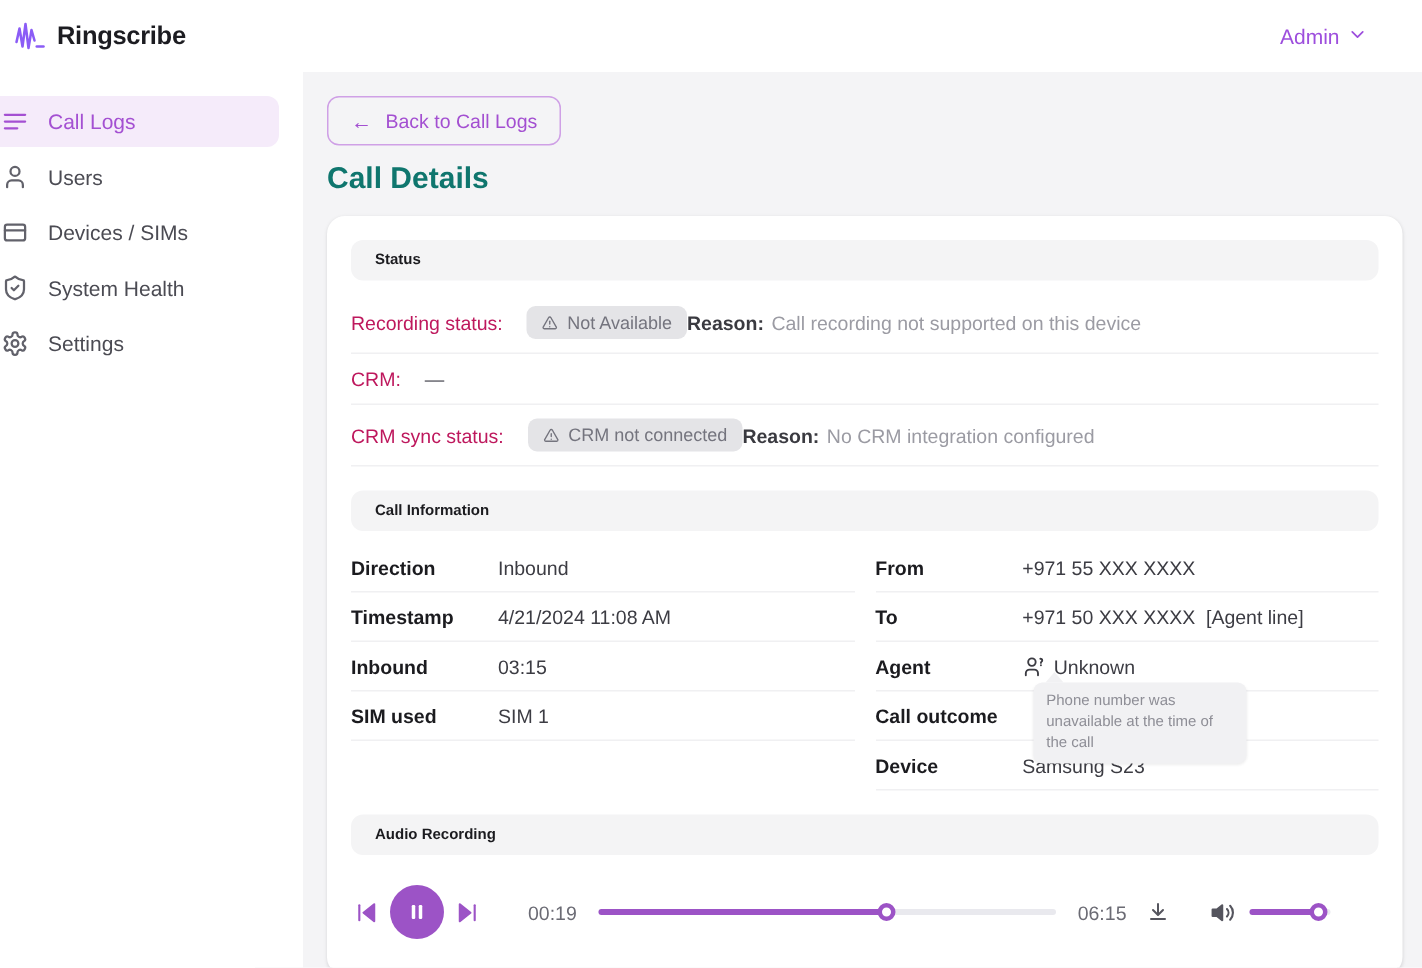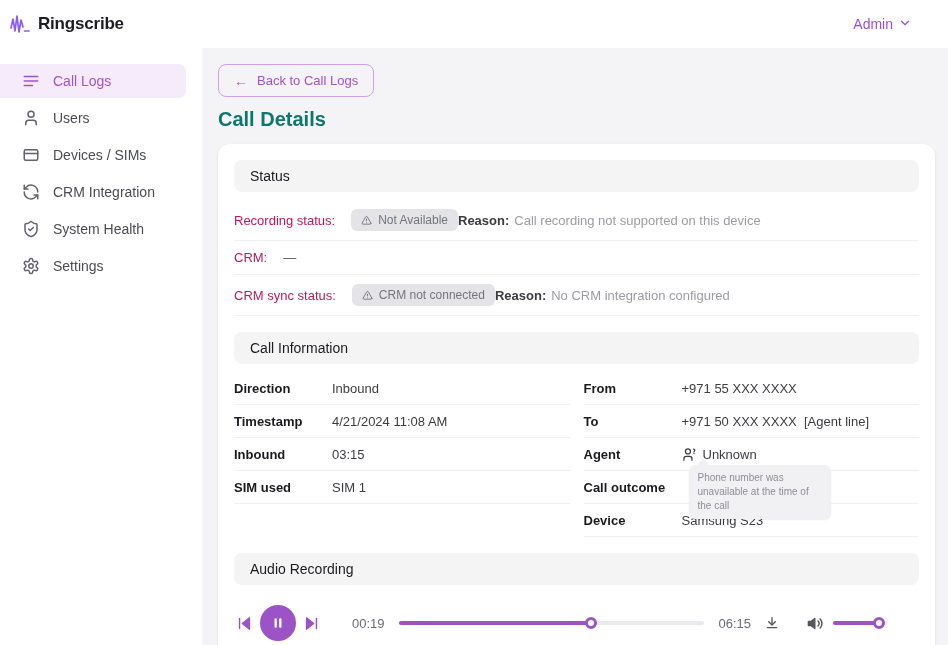--- a/index.html
+++ b/index.html
@@ -25,7 +25,7 @@
   .shell { display: flex; height: 597px; }
   .sidebar { width: 202px; background: #ffffff; padding-top: 16px; flex: none; }
   .nav-item {
-    height: 34px; margin: 0 16px 3px 0; padding-left: 22px;
+    height: 34px; margin: 0 16px 3px 0; padding-left: 1px;
     display: flex; align-items: center; gap: 13px;
     border-radius: 0 8px 8px 0; font-size: 14px; color: #4b4b53; cursor: pointer;
   }

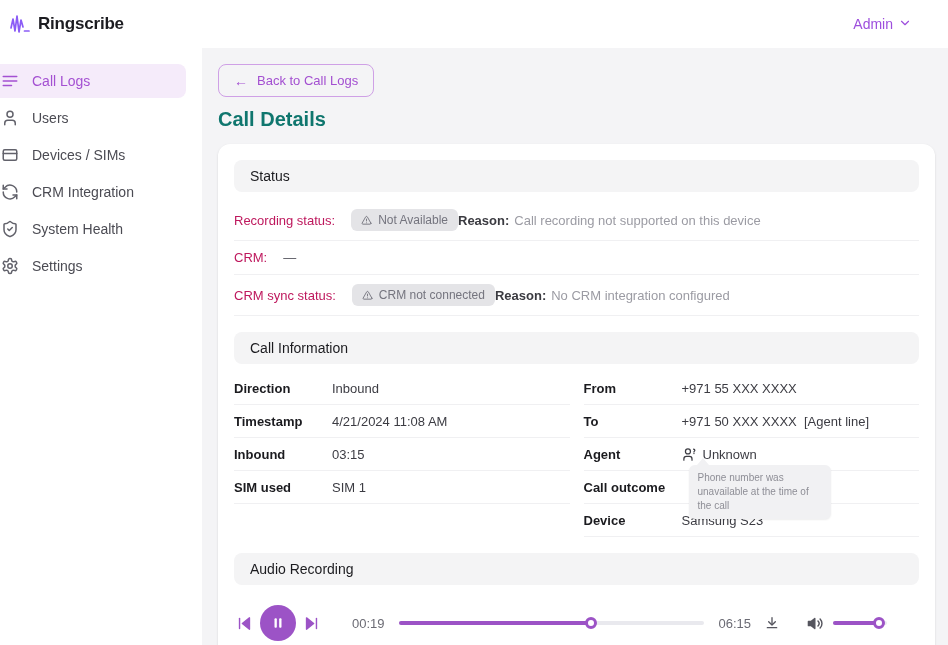--- a/index.html
+++ b/index.html
@@ -52,7 +52,7 @@
   }
   .section-head {
     background: #f4f4f5; border-radius: 8px; padding: 8px 16px;
-    font-size: 14px; font-weight: 400; color: #1b1b1f; margin-bottom: 8px;
+    font-size: 10px; font-weight: 700; color: #1b1b1f; margin-bottom: 8px;
   }
   .section-head.gap-top { margin-top: 16px; }
 

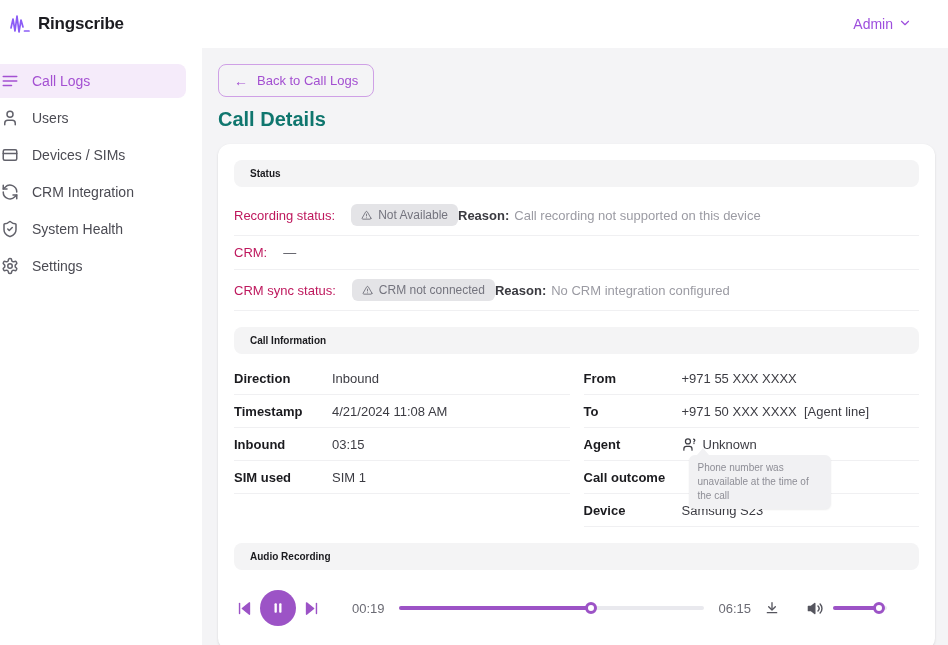--- a/index.html
+++ b/index.html
@@ -176,17 +176,6 @@
     <div class="nav-item">
       <span class="nav-icon">
         <svg width="18" height="18" viewBox="0 0 24 24" fill="none" stroke="currentColor" stroke-width="2" stroke-linecap="round" stroke-linejoin="round">
-            <path d="M21 12a9 9 0 0 0-15.5-6.4L3 8"></path>
-            <path d="M3 3v5h5"></path>
-            <path d="M3 12a9 9 0 0 0 15.5 6.4L21 16"></path>
-            <path d="M21 21v-5h-5"></path>
-          </svg>
-      </span>
-      <span>CRM Integration</span>
-    </div>
-    <div class="nav-item">
-      <span class="nav-icon">
-        <svg width="18" height="18" viewBox="0 0 24 24" fill="none" stroke="currentColor" stroke-width="2" stroke-linecap="round" stroke-linejoin="round">
             <path d="M20 13c0 5-3.5 7.5-7.7 8.9a1 1 0 0 1-.6 0C7.5 20.5 4 18 4 13V6a1 1 0 0 1 1-1c2 0 4.5-1.2 6.2-2.7a1 1 0 0 1 1.6 0C14.5 3.8 17 5 19 5a1 1 0 0 1 1 1z"></path>
             <path d="m9 12 2 2 4-4"></path>
           </svg>

